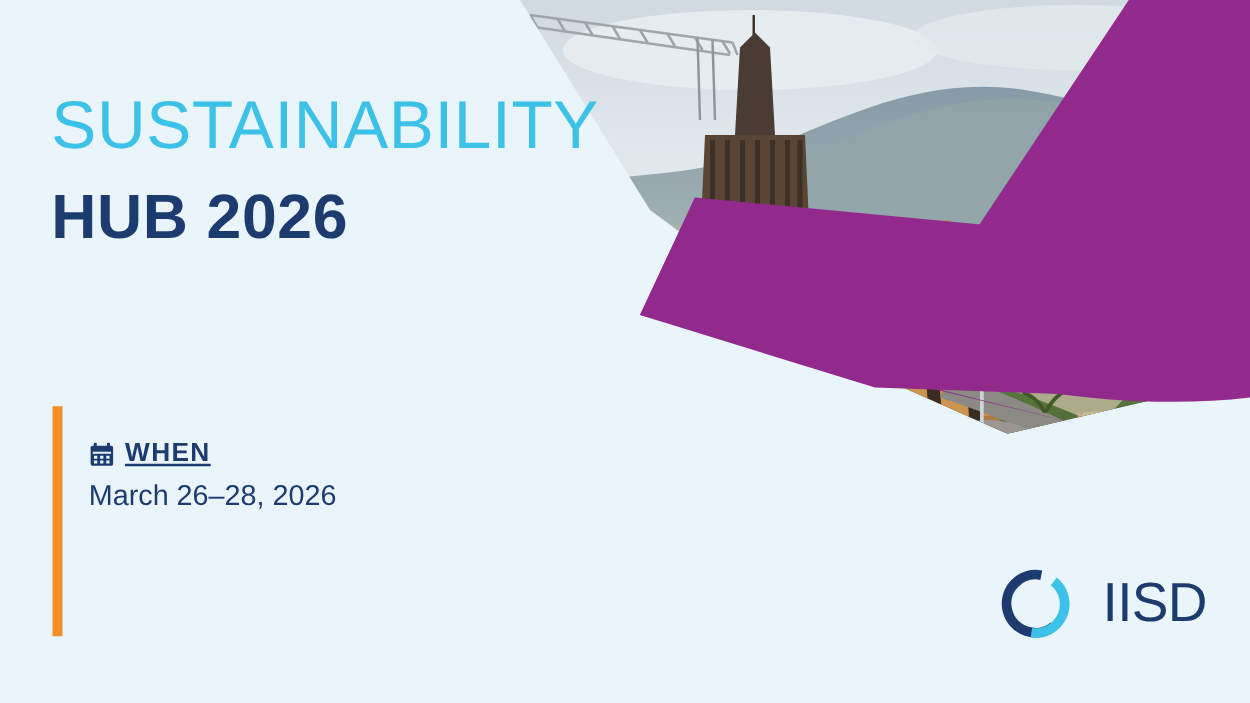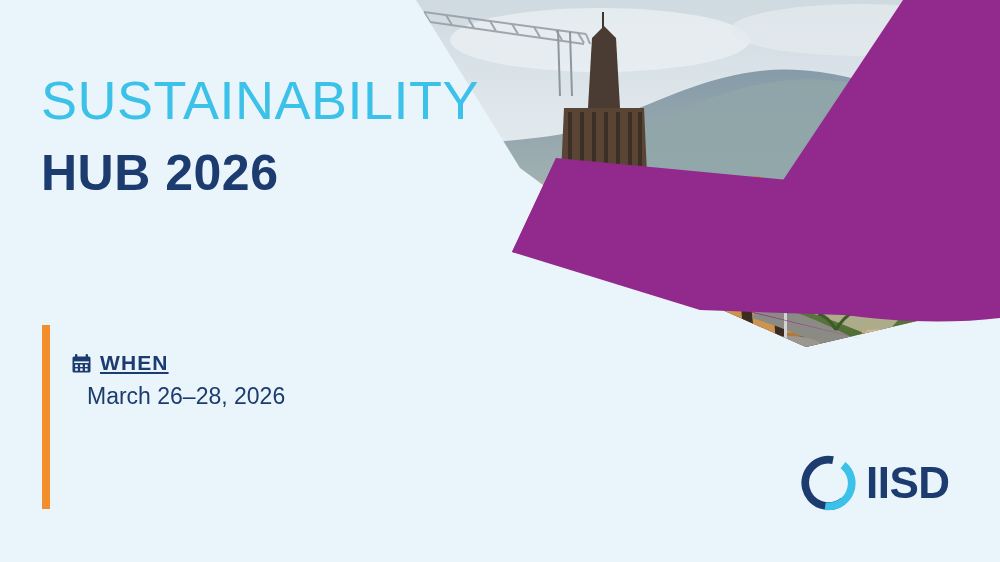--- a/index.html
+++ b/index.html
@@ -108,7 +108,7 @@
   }
   .detail-text b { font-weight: 700; }
   #when-heading { margin-top: 24px; text-decoration: underline; }
-  #when-text { margin-top: 5px; margin-left: 16px; }
+  #when-text { margin-top: 5px; }
 
   
   #logo {

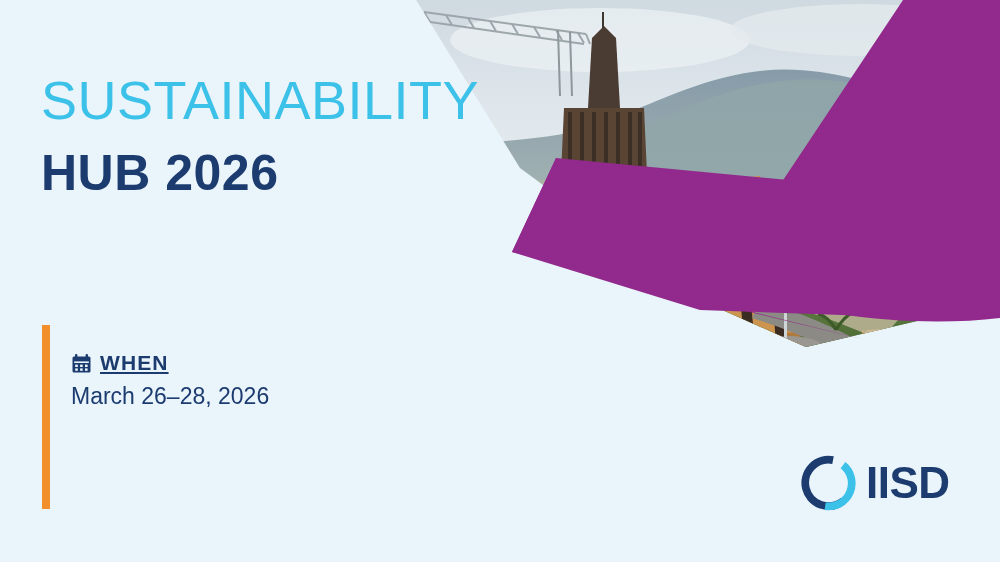--- a/index.html
+++ b/index.html
@@ -123,10 +123,10 @@
   #logo-mark { width: 58px; height: 58px; flex: 0 0 58px; }
   #logo-word {
     font-size: 44px;
-    font-weight: 700;
+    font-weight: 400;
     letter-spacing: -0.5px;
     color: #1c3c70;
-    margin-left: 8px;
+    margin-left: 24px;
     line-height: 44px;
   }
 </style>

